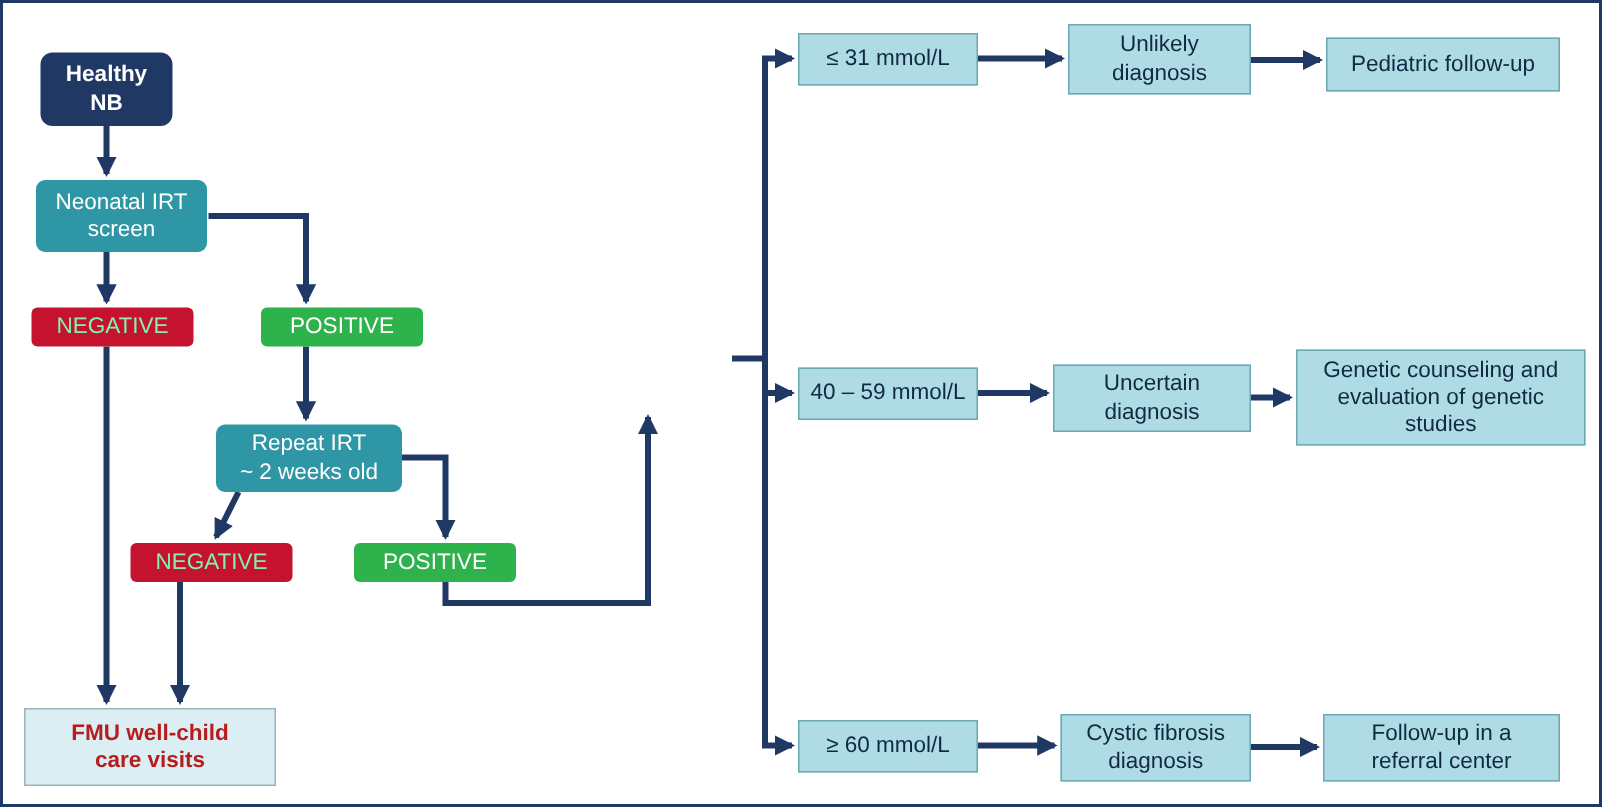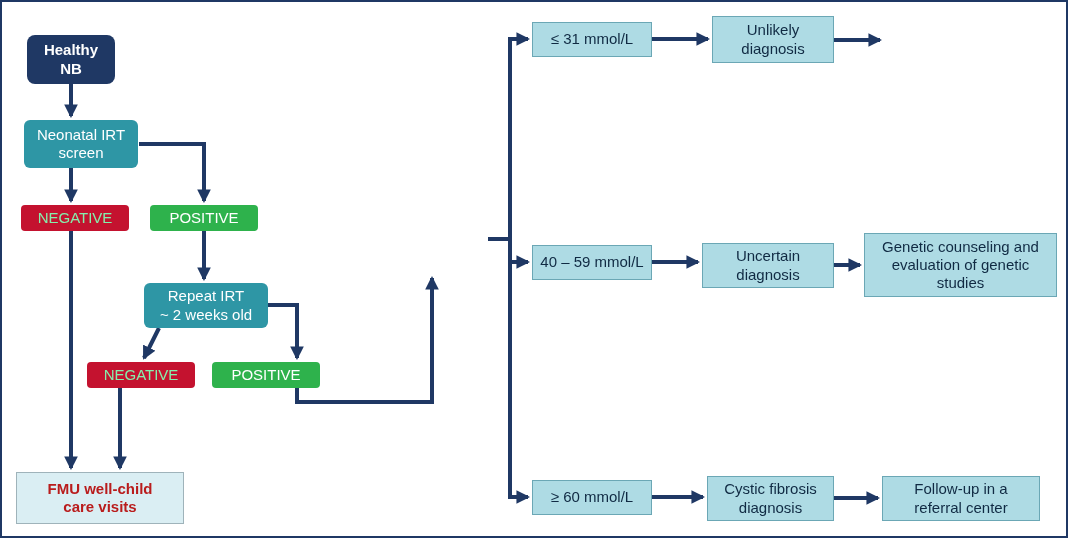--- a/index.html
+++ b/index.html
@@ -85,6 +85,7 @@
   <div class="box lblue" style="left:530px;top:20px;width:120px;height:35px;">≤ 31 mmol/L</div>
   <div class="box lblue" style="left:710px;top:14px;width:122px;height:47px;">Unlikely
 diagnosis</div>
+  <div class="box lblue" style="left:882px;top:23px;width:156px;height:36px;">Pediatric follow-up</div>
 
   <div class="box lblue" style="left:530px;top:243px;width:120px;height:35px;">40 – 59 mmol/L</div>
   <div class="box lblue" style="left:700px;top:241px;width:132px;height:45px;">Uncertain

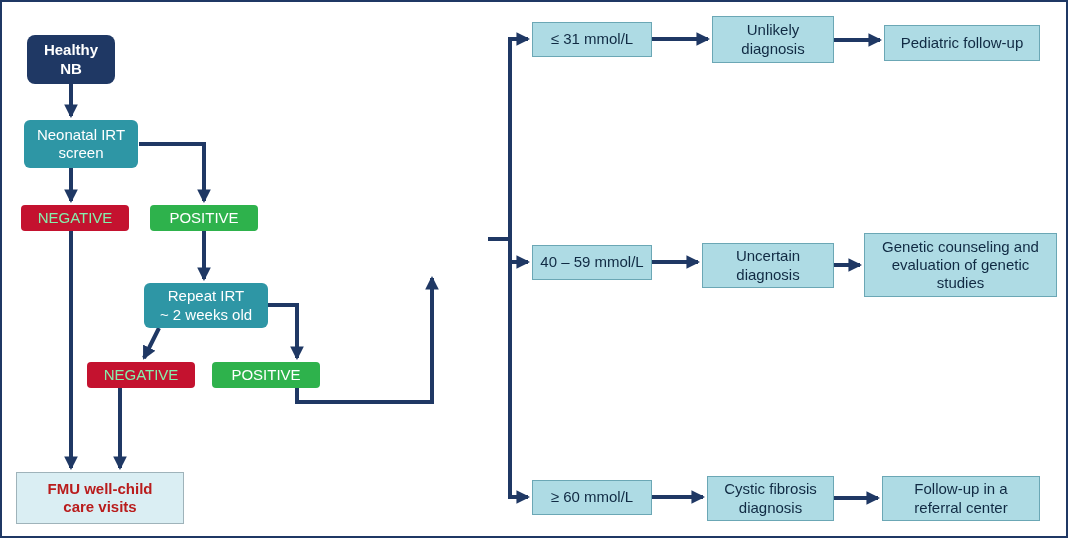--- a/index.html
+++ b/index.html
@@ -16,7 +16,7 @@
   .navy{background:var(--navy,#1f3864);color:#ffffff;border-radius:8px;font-weight:bold;}
   .teal{background:var(--teal,#2e96a5);color:#ffffff;border-radius:6px;}
   .red{background:var(--red,#c4122f);color:#86efac;border-radius:4px;}
-  .green{background:var(--green,#2eb24c);color:#ffffff;border-radius:4px;}
+  .green{background:var(--green,#2eb24c);color:#ffffff;border-radius:4px;margin-left:24px;}
   .lblue{background:var(--light_blue,#aedbe4);color:#102a43;border:1px solid #6ba7b5;}
   .pale{background:var(--pale_blue,#daeef3);color:#b91c1c;border:1px solid #9fb3ba;font-weight:bold;}
   svg.arrows{position:absolute;left:0;top:0;z-index:1;}

